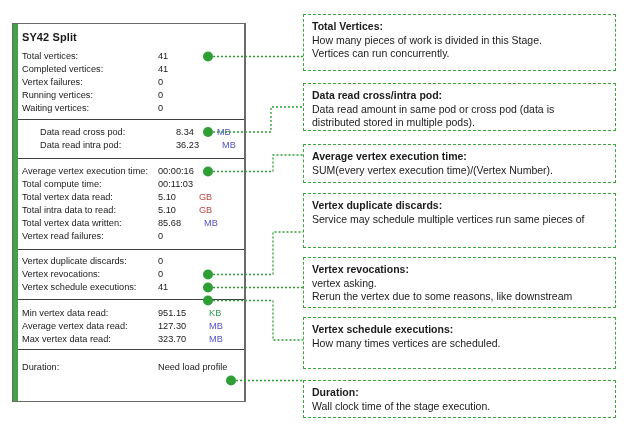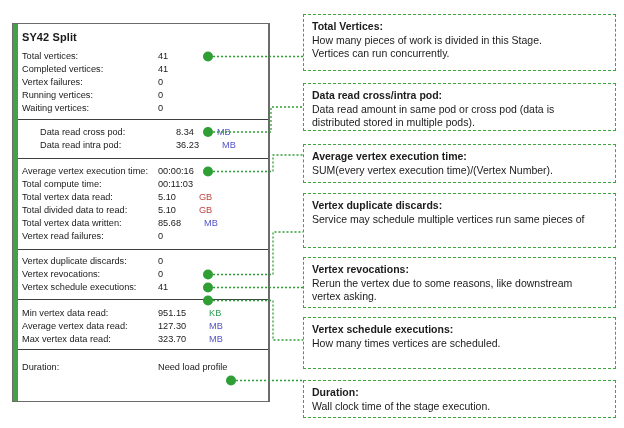--- a/index.html
+++ b/index.html
@@ -18,7 +18,7 @@
   }
   
   #panel{
-    position:absolute;left:12px;top:23px;width:258px;height:379px;
+    position:absolute;left:12px;top:23px;width:234px;height:379px;
     background:#fff;border:1px solid var(--panel-border);
     border-right-width:2px;
   }

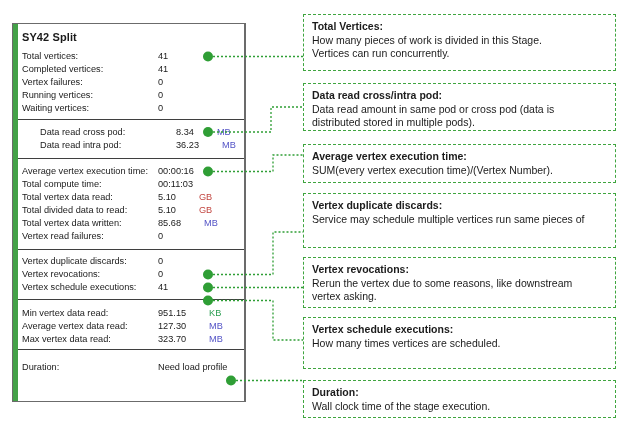--- a/index.html
+++ b/index.html
@@ -129,7 +129,7 @@
               </div>
 
               <div class="row">
-                <span class="lbl">Total divided data to read:</span>
+                <span class="lbl">Total intra data to read:</span>
                 <span class="val-wrap"><span class="val">5.10</span><span class="unit" style="color: rgb(194, 70, 64);">GB</span></span>
               </div>
 

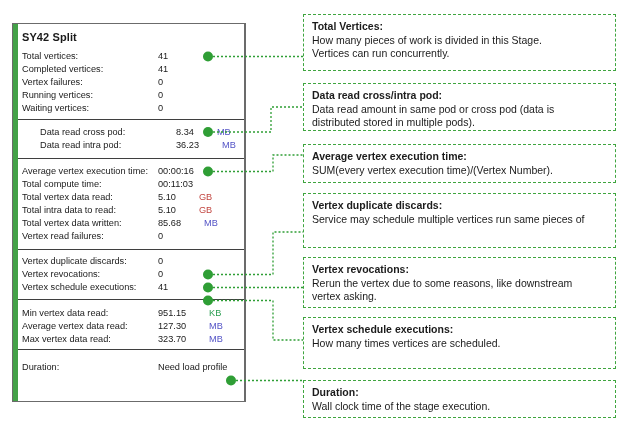--- a/index.html
+++ b/index.html
@@ -240,9 +240,9 @@
         <div class="c-title">Vertex revocations:</div>
         <div>
 
+            <div class="c-line">vertex asking.</div>
+
             <div class="c-line">Rerun the vertex due to some reasons, like downstream</div>
-
-            <div class="c-line">vertex asking.</div>
           </div>
       </div>
 

